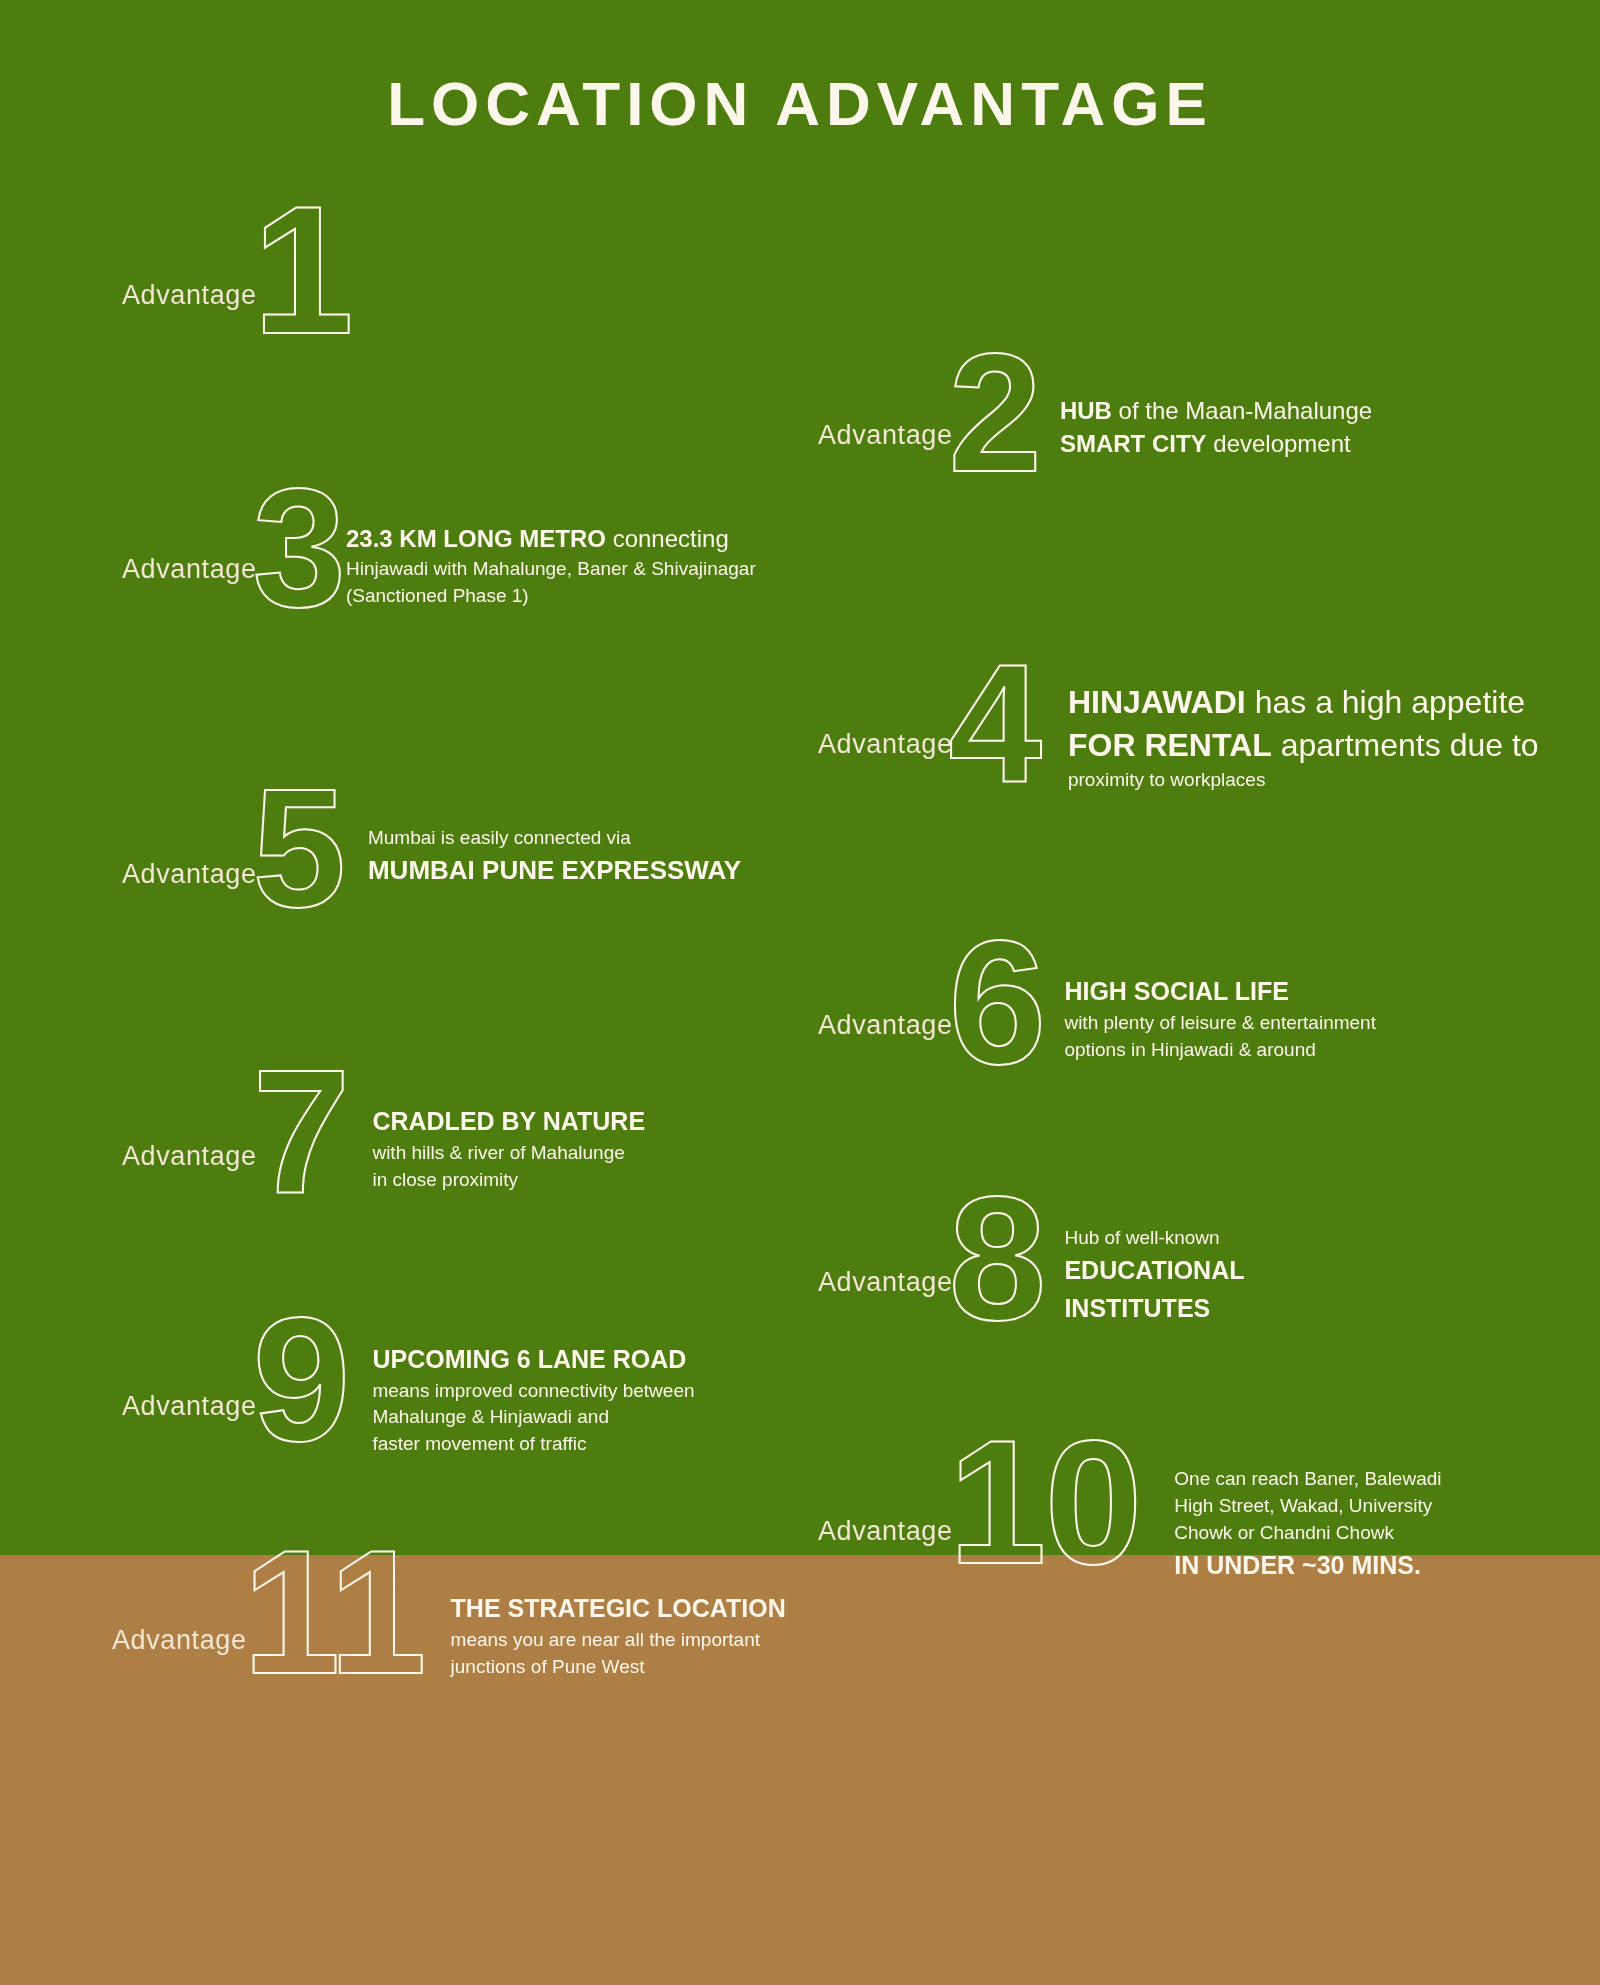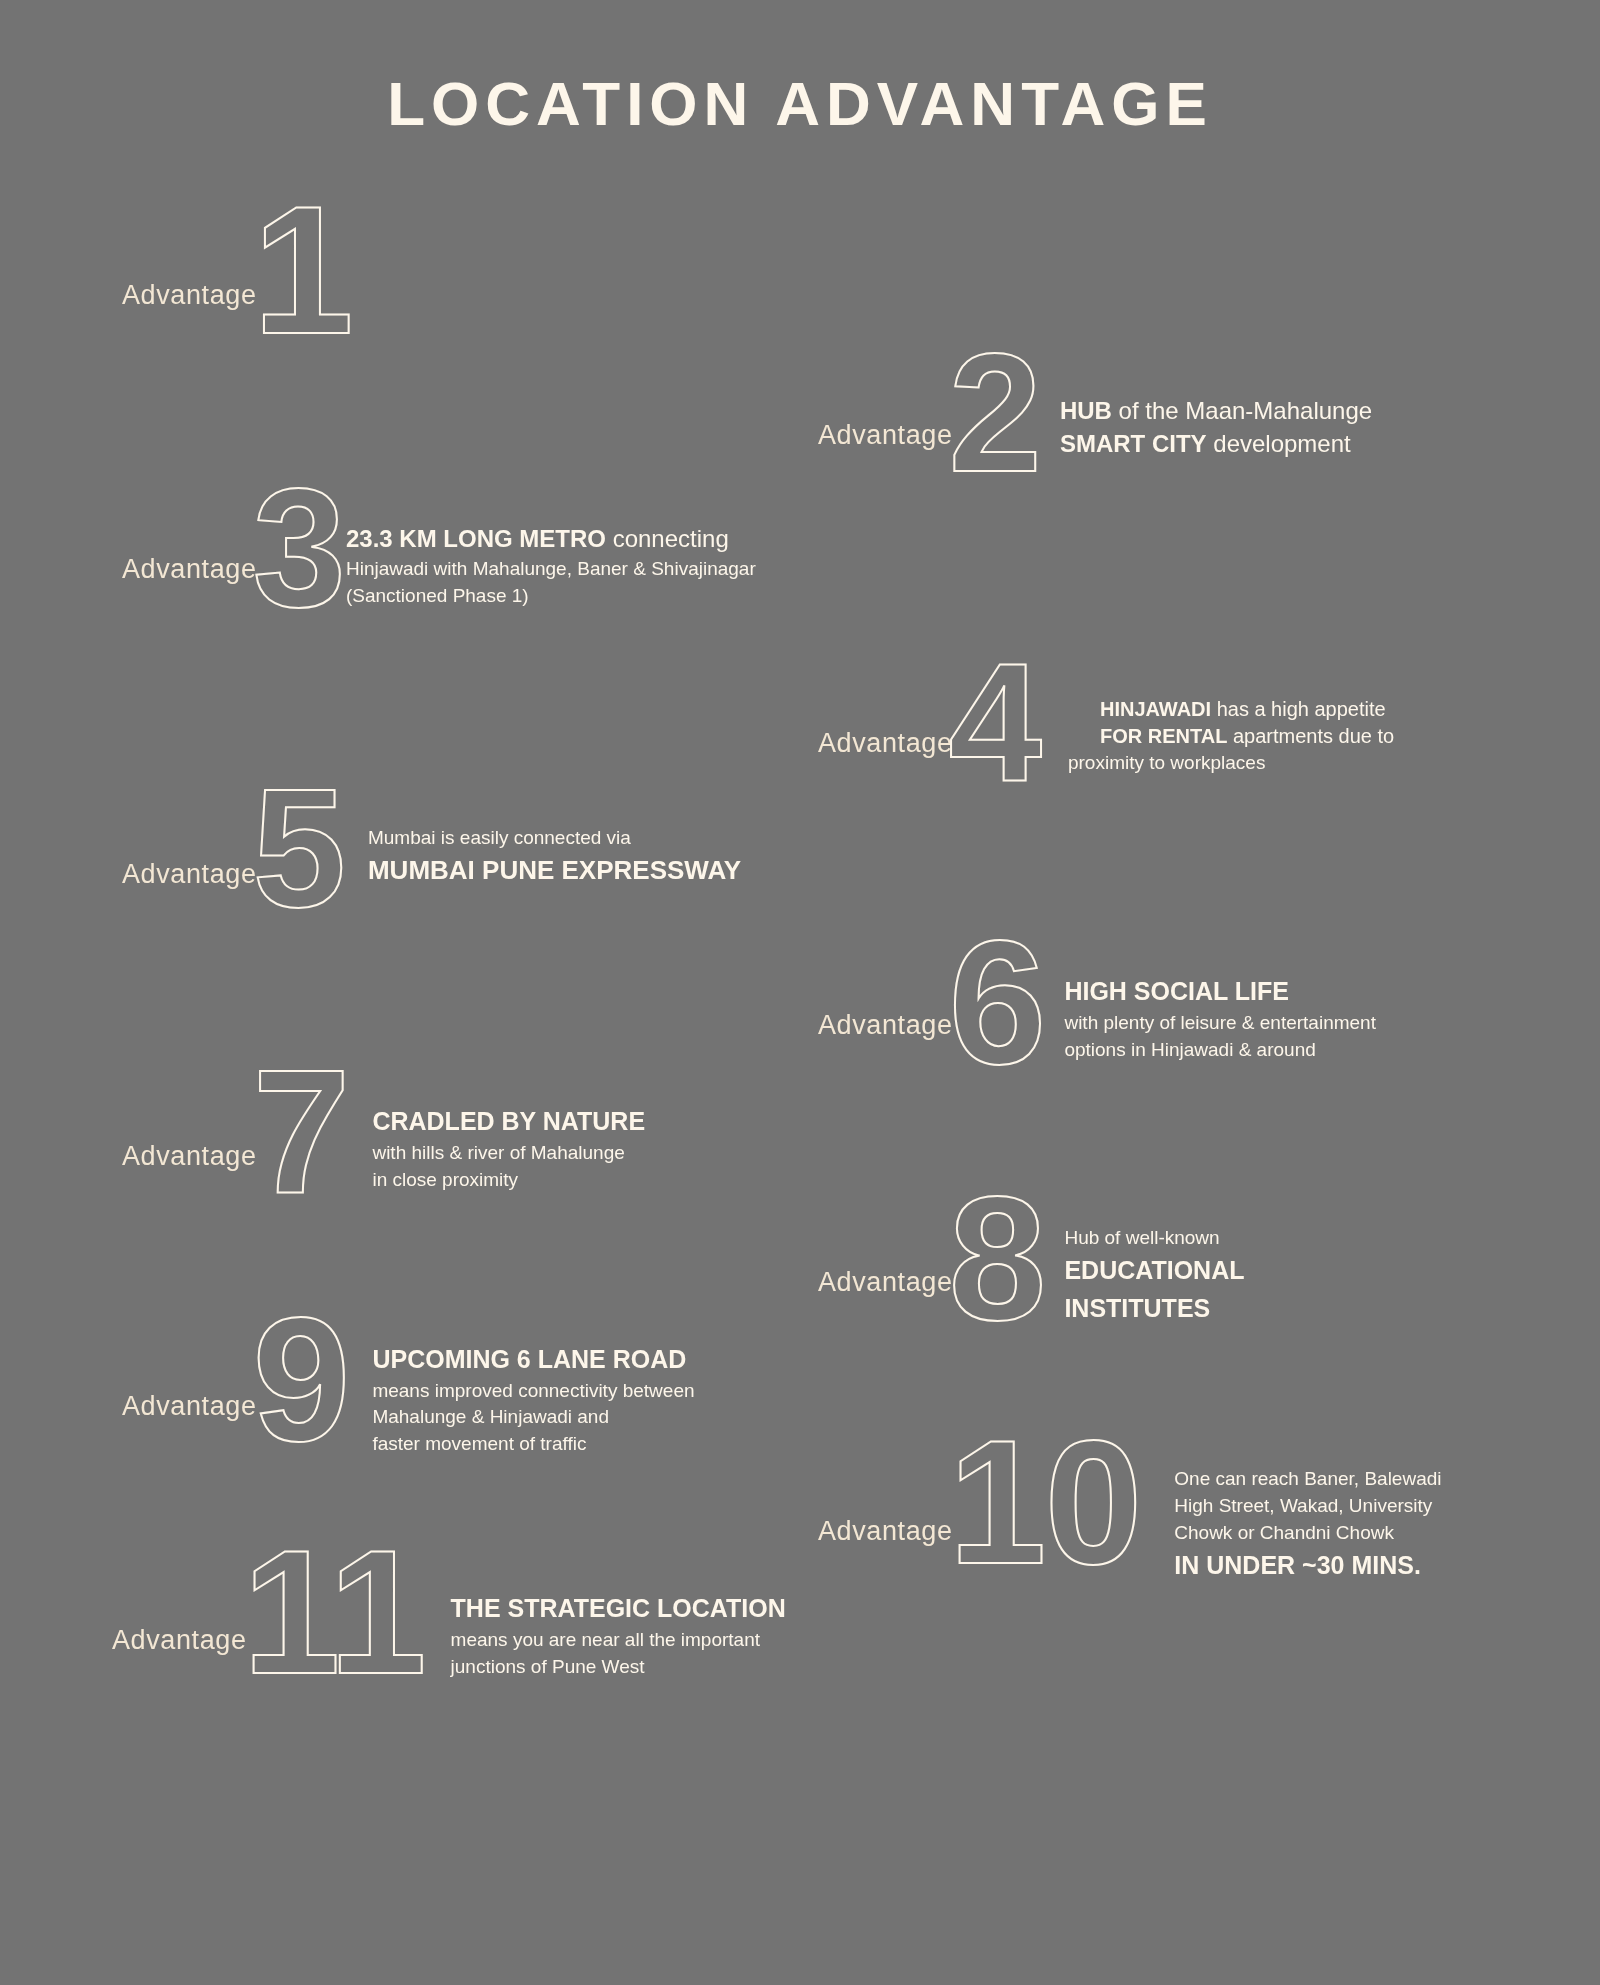--- a/index.html
+++ b/index.html
@@ -16,8 +16,8 @@
   .page {
     position:relative;
     width:1600px;
-    height:1985px;
-    background:#737373;
+    height:1555px;
+    background:#4d7c0f;
   }
 
   

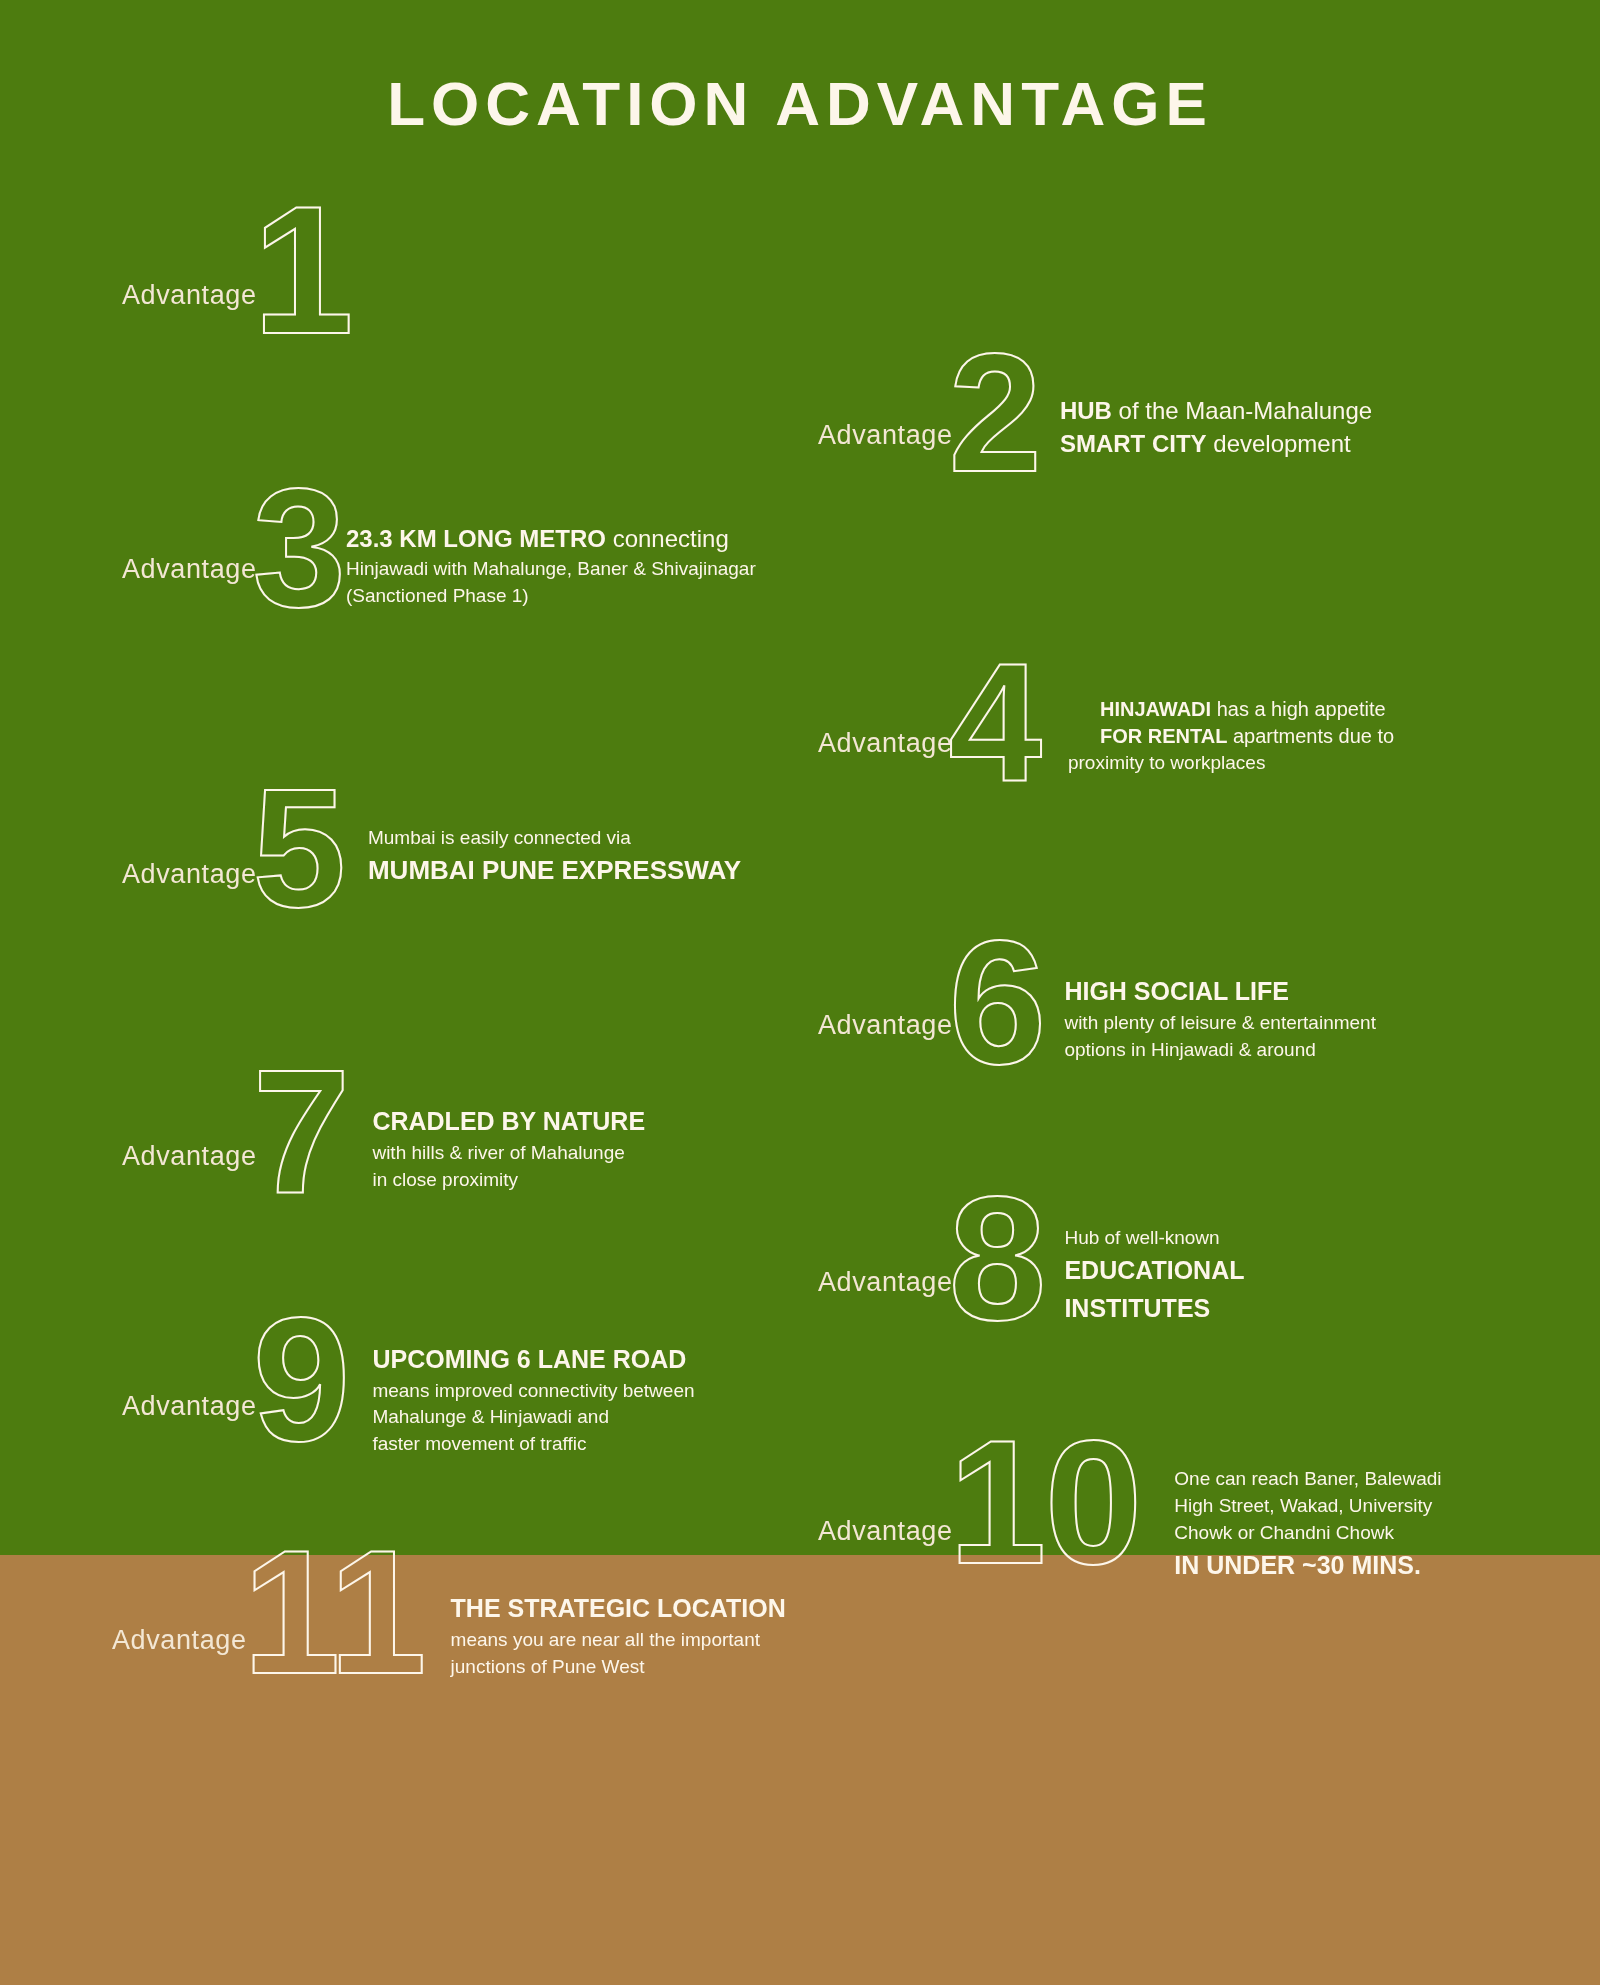--- a/index.html
+++ b/index.html
@@ -109,7 +109,7 @@
   #adv-4 .adv-num { font-size:168px; }
   #adv-4 .adv-label { margin-top:40px; }
   #adv-4 .adv-text { margin-top:26px; margin-left:26px; font-size:19px; }
-  #adv-4 .adv-text .l1, #adv-4 .adv-text .l2 { font-size:20px; line-height:1.35;margin-left:32px; }
+  #adv-4 .adv-text .l1, #adv-4 .adv-text .l2 { font-size:32px; line-height:1.35; }
 
   
   #adv-5 { left:122px; top:780px; }

